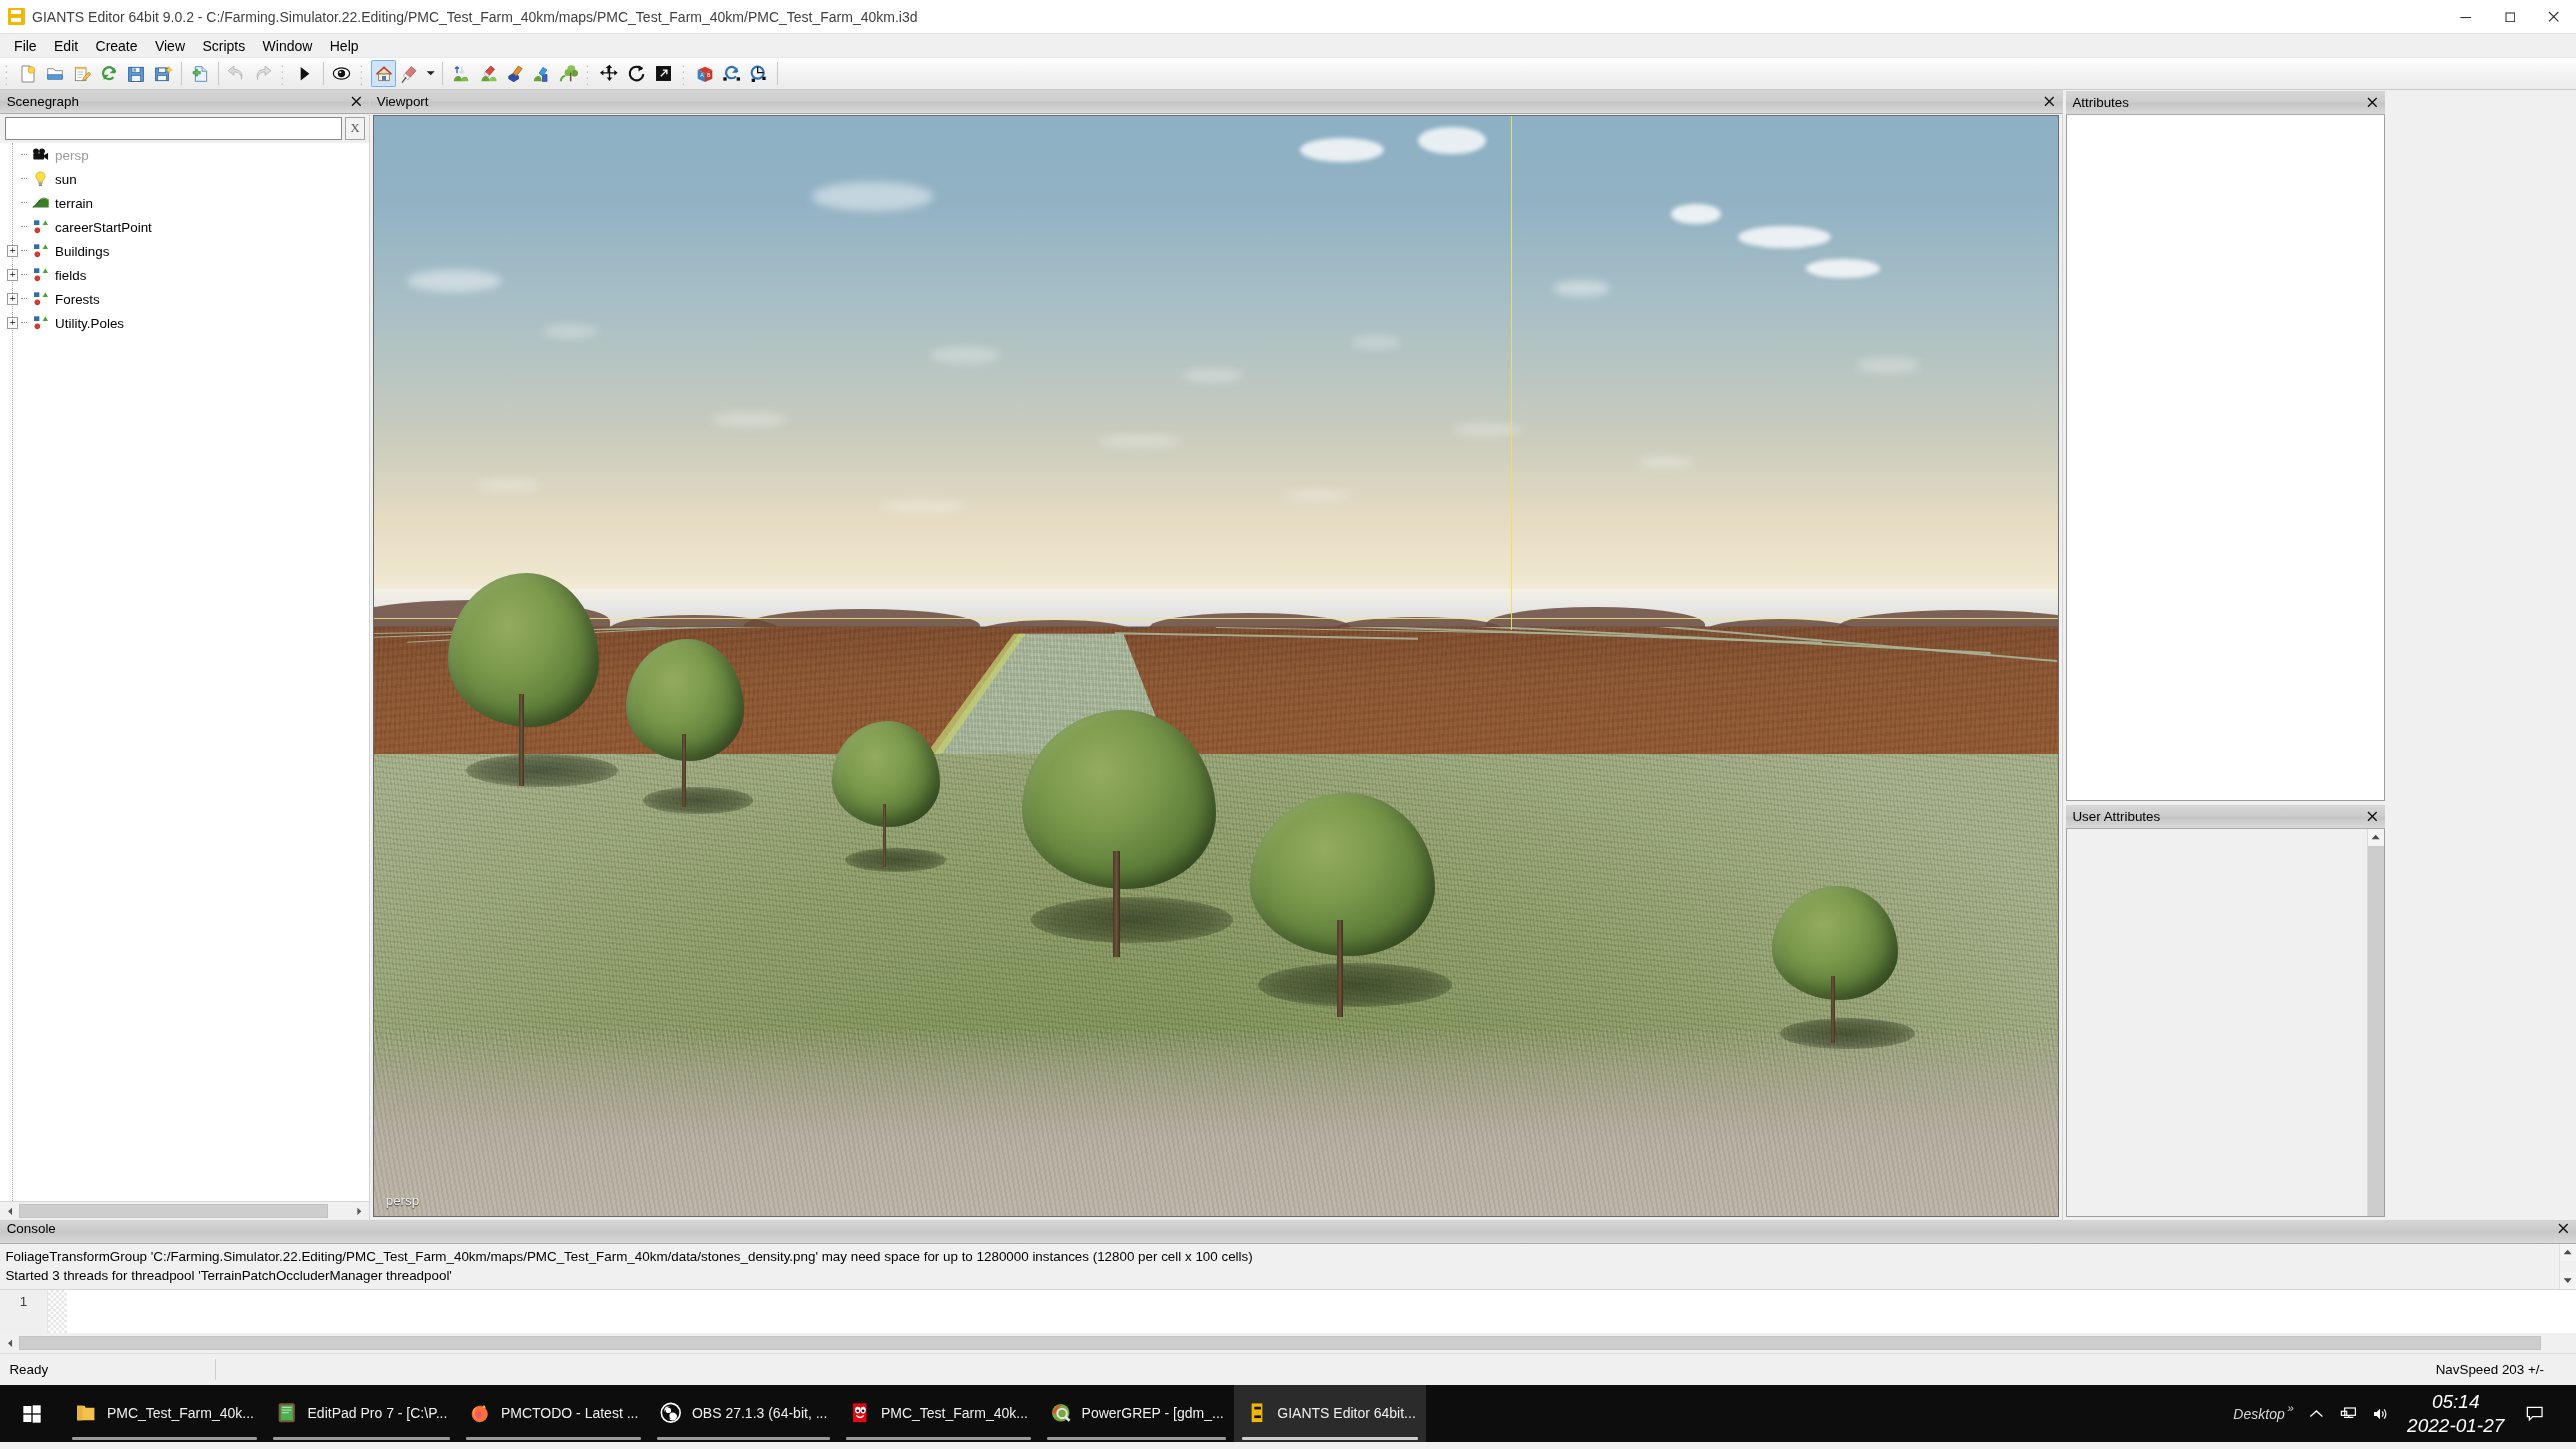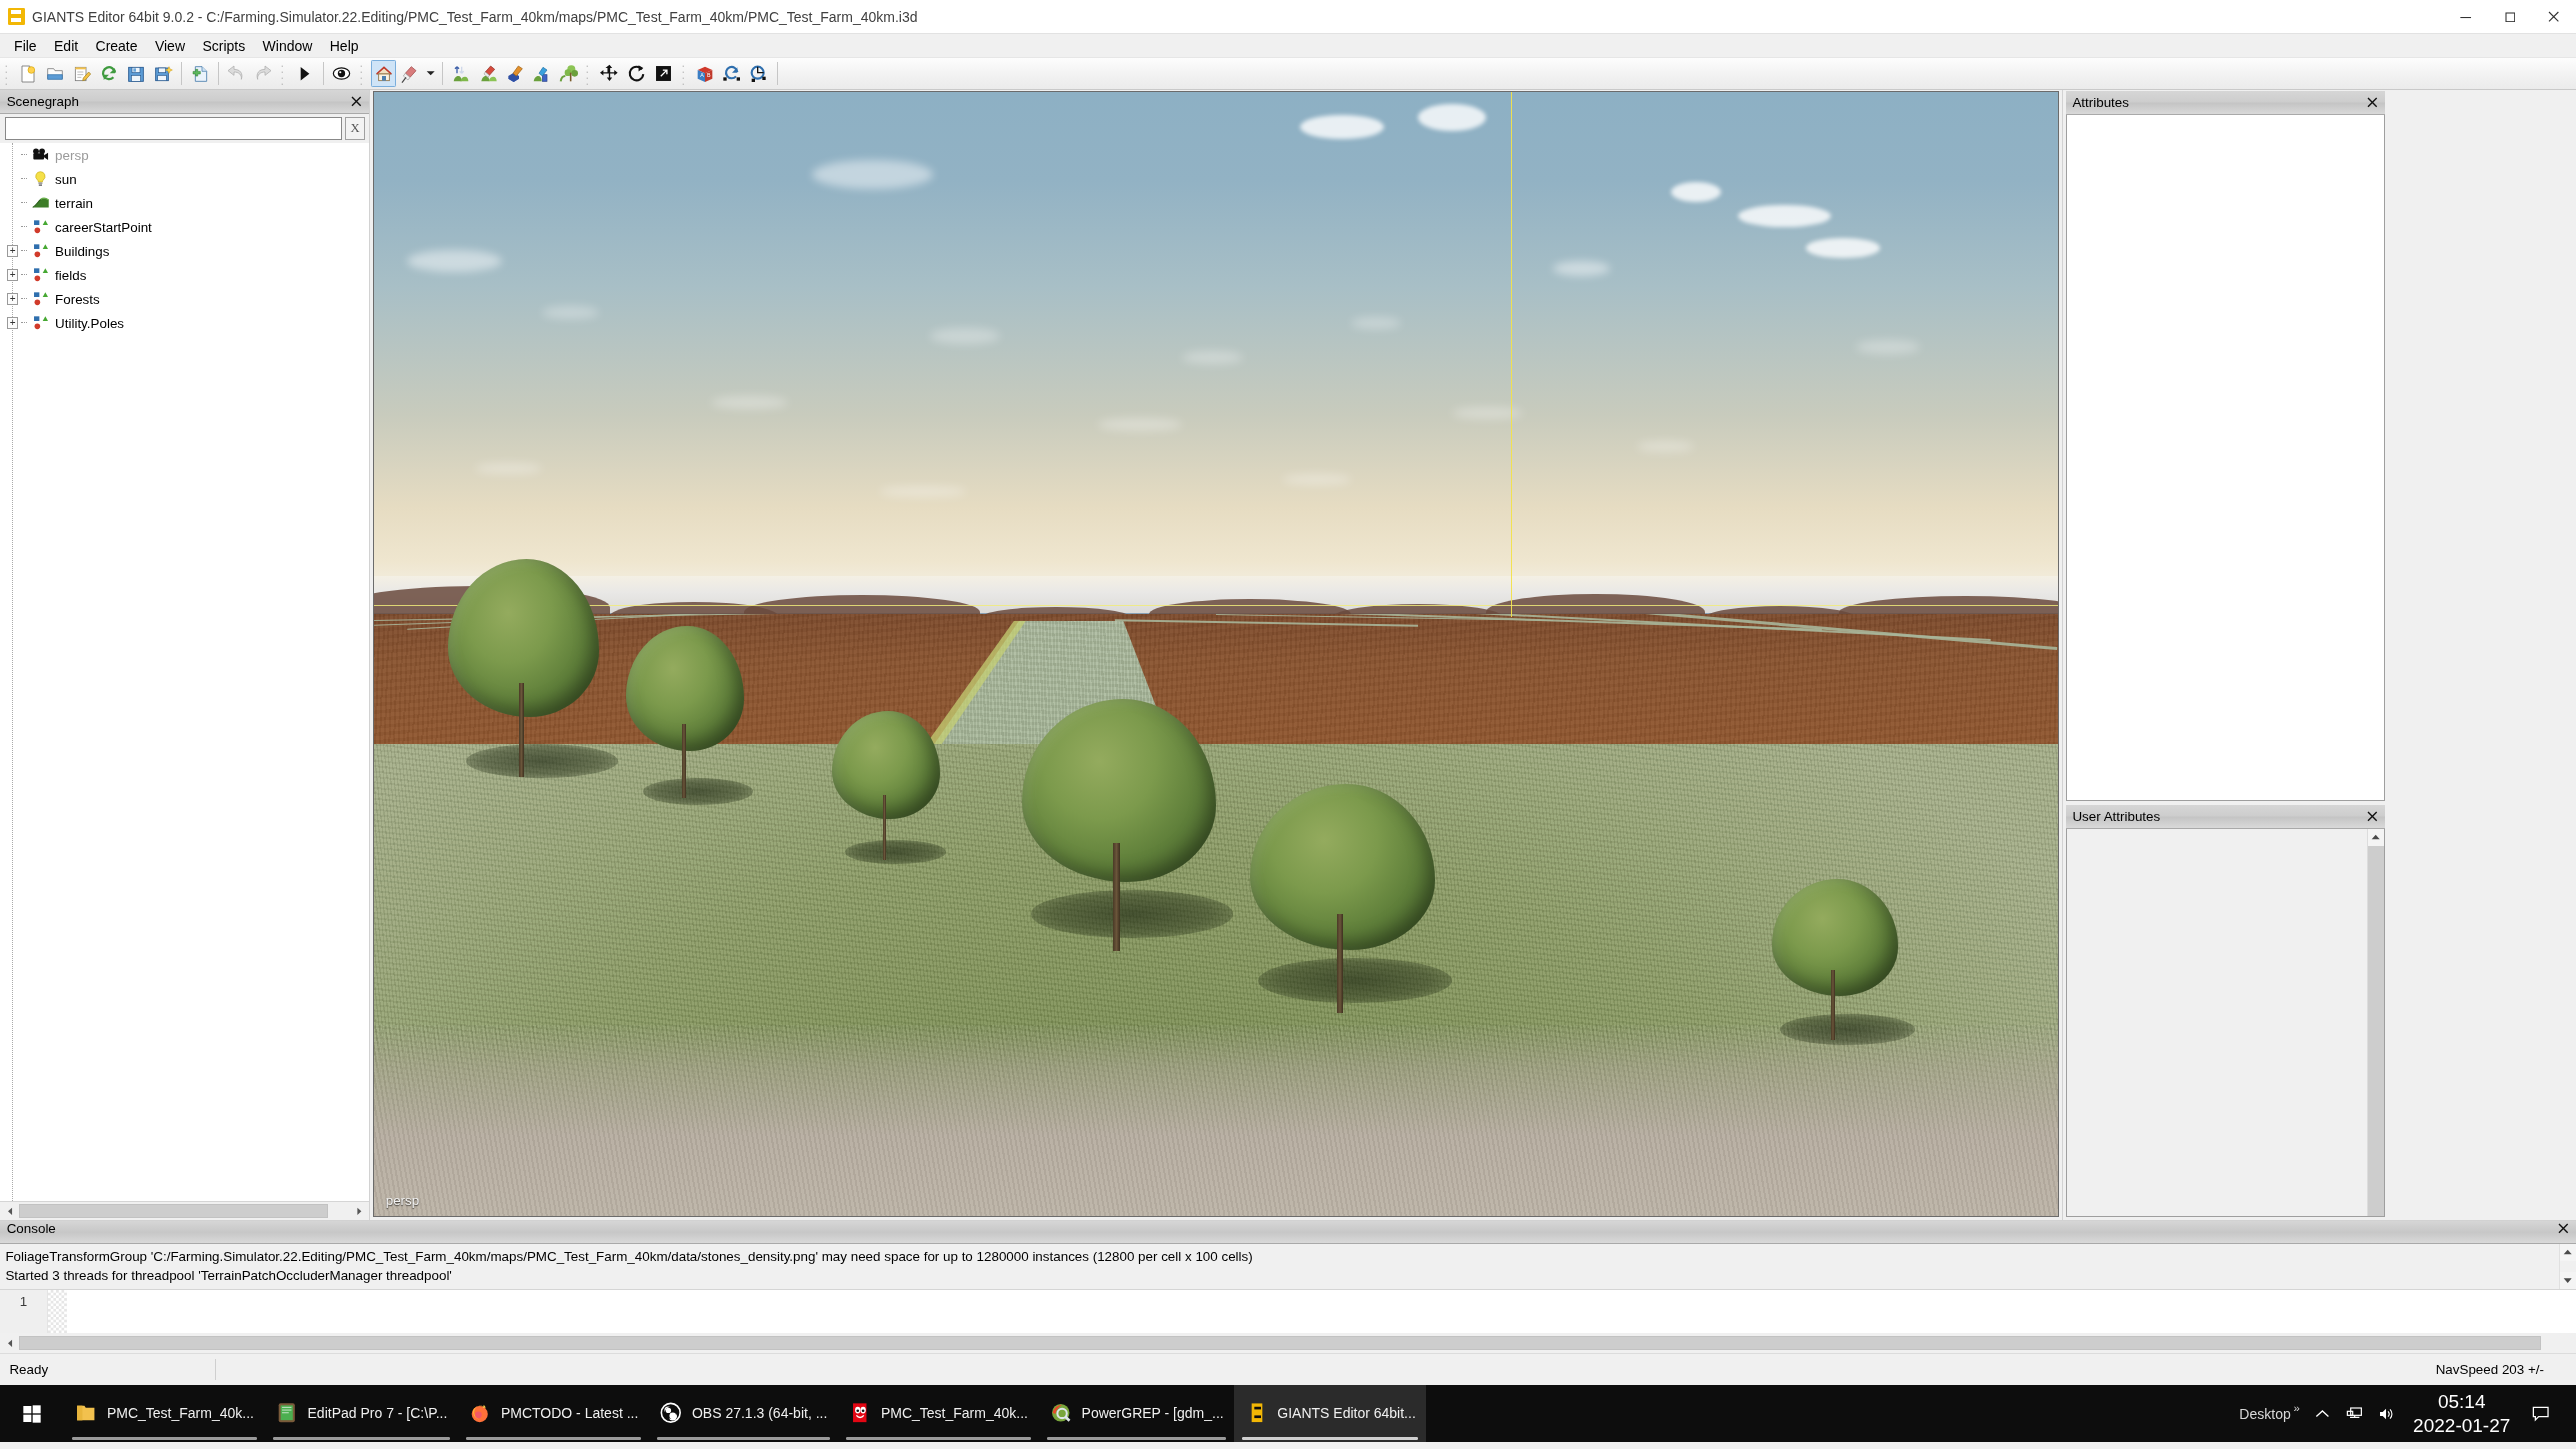--- a/index.html
+++ b/index.html
@@ -710,6 +710,14 @@
   </div>
 
   <div id="center-panel">
+    <div class="panel-title">
+      <span>Viewport</span>
+      <span class="panel-close">
+        <svg width="10.7" height="10.7" viewBox="0 0 16 16">
+            <path d="M1.5 1.5 L14.5 14.5 M14.5 1.5 L1.5 14.5" stroke="#111" stroke-width="2.1"></path>
+          </svg>
+      </span>
+    </div>
     <div id="viewport-wrap">
       <div id="viewport">
         <div id="sky"></div>

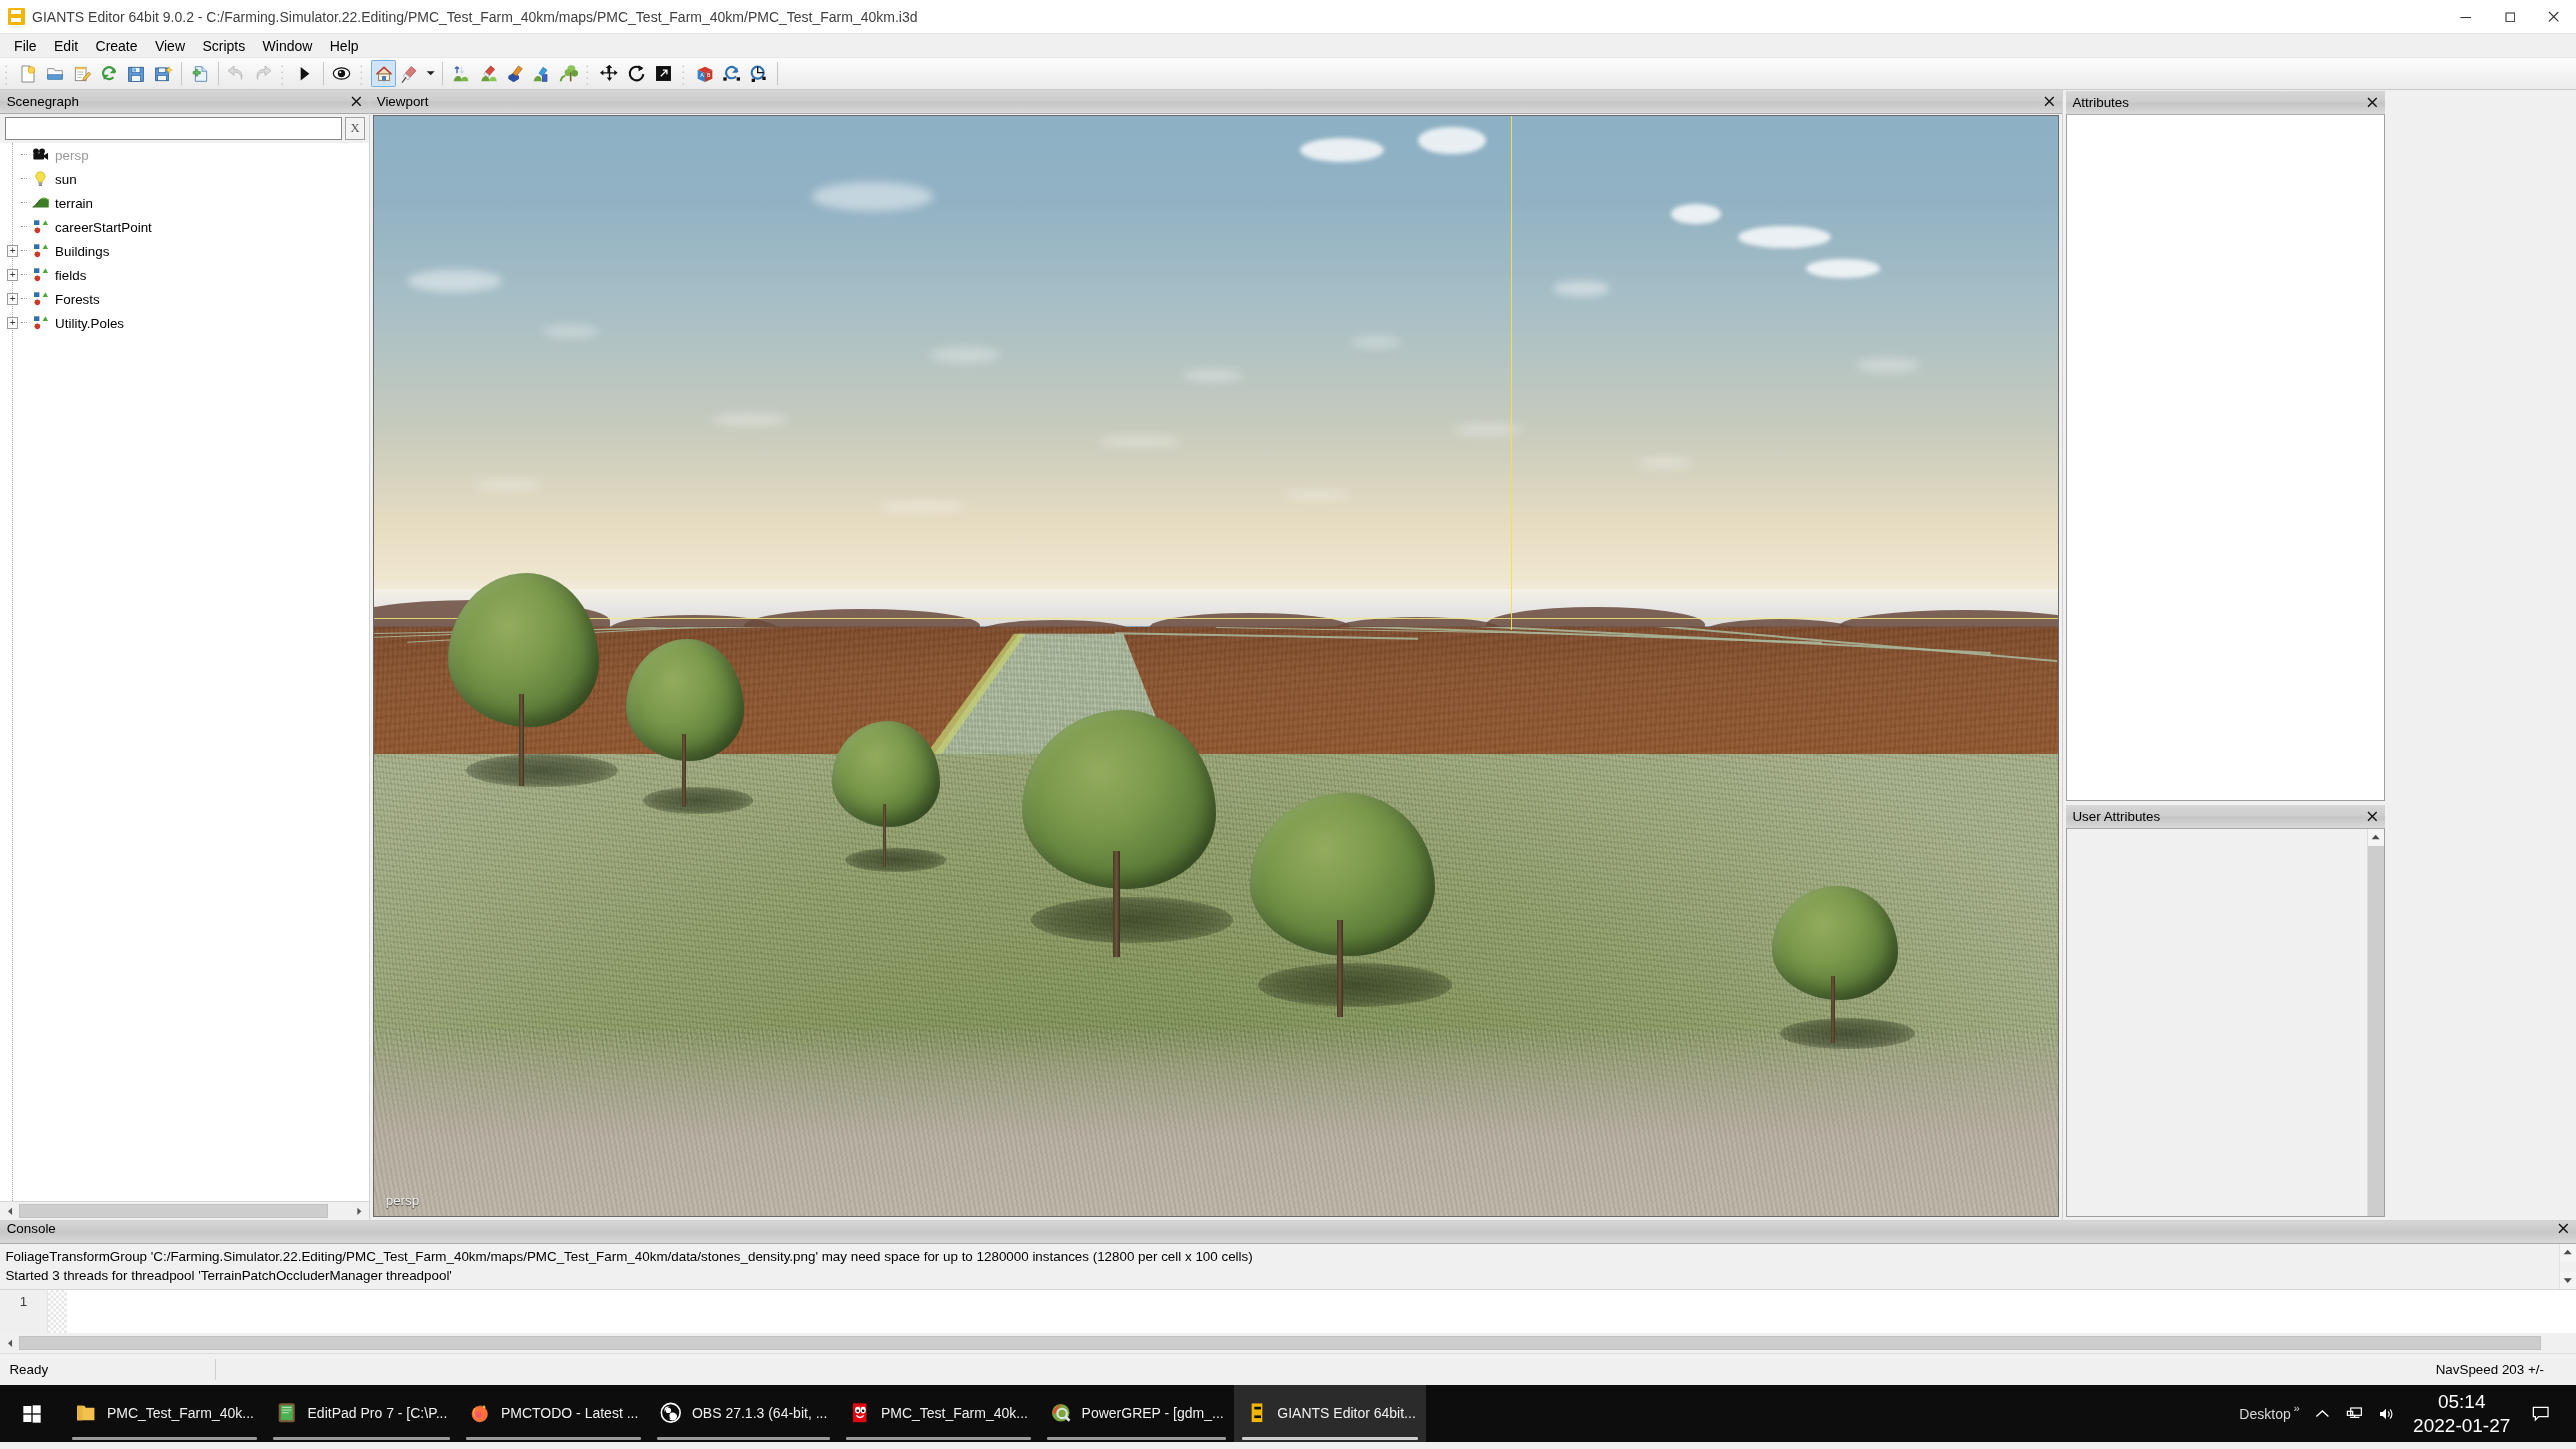--- a/index.html
+++ b/index.html
@@ -310,7 +310,7 @@
   .task-btn.focused::after{ background:#cfcfcf; }
   .task-ico{ width:25.5px;height:25.5px;flex:0 0 auto;display:flex;align-items:center;justify-content:center; }
   .task-label{ white-space:nowrap;overflow:hidden;text-overflow:ellipsis;color:#f0f0f0; }
-  #tray{ margin-left:auto;display:flex;align-items:center;gap:0;padding-right:16px; }
+  #tray{ margin-left:auto;display:flex;align-items:center;gap:0;padding-right:22px;font-style:italic; }
   #tray-desktop{ color:#d8d8d8;padding:0 6.7px;display:flex;align-items:flex-start;gap:2.7px; }
   .tray-ico{ width:32px;height:54px;display:flex;align-items:center;justify-content:center; }
   #clock{

